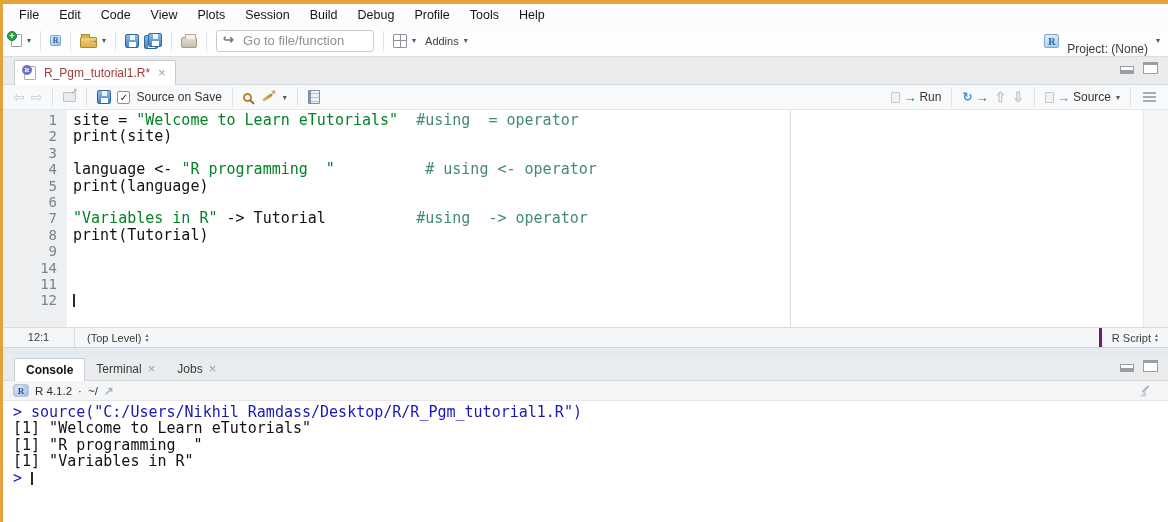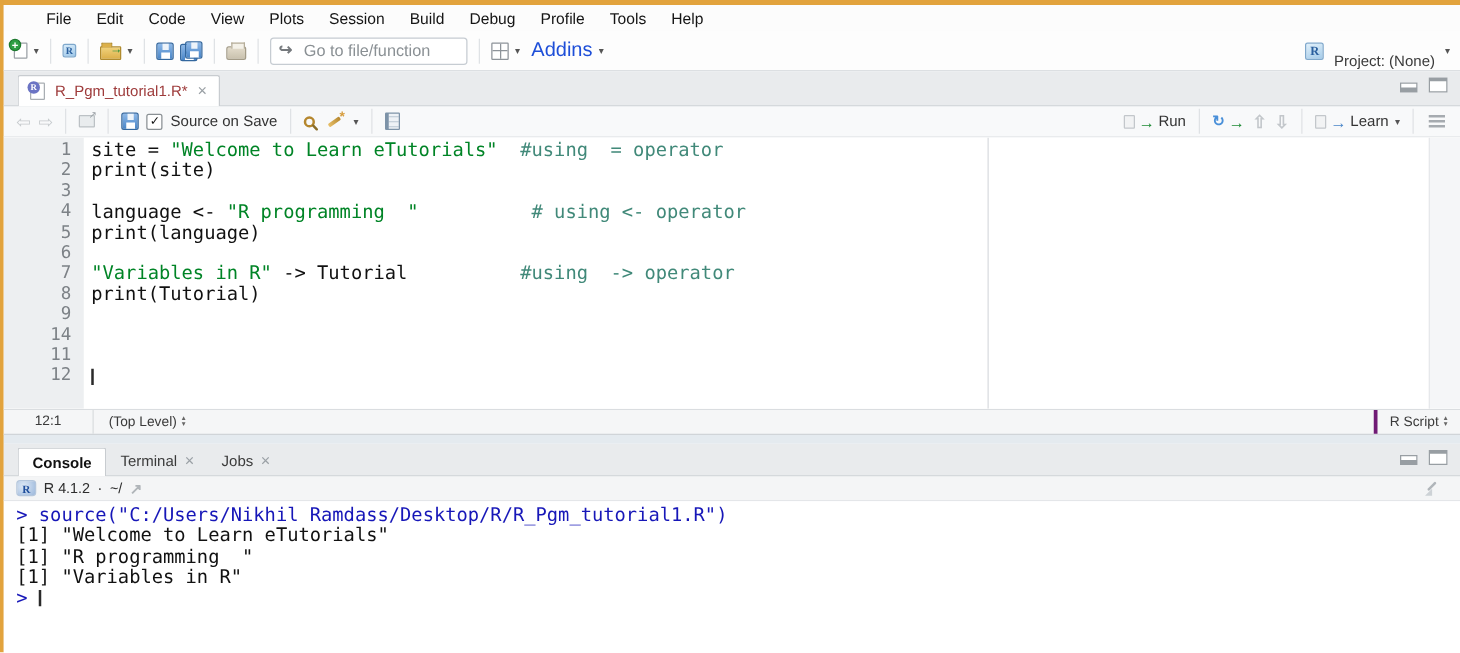--- a/index.html
+++ b/index.html
@@ -7,7 +7,7 @@
   .window { width:1168px; height:522px; border-top:4px solid #E2A33D; border-left:3px solid #E2A33D; display:flex; flex-direction:column; background:#fff; }
 
   
-  .menubar { height:21px; display:flex; align-items:center; background:#FCFCFC; font-size:12.5px; color:#151515; padding-left:24px; flex:0 0 auto; }
+  .menubar { height:21px; display:flex; align-items:center; background:#FCFCFC; font-size:12.5px; color:#151515; padding-left:6px; flex:0 0 auto; }
   .menu-item { padding:0 10px; cursor:default; }
 
   

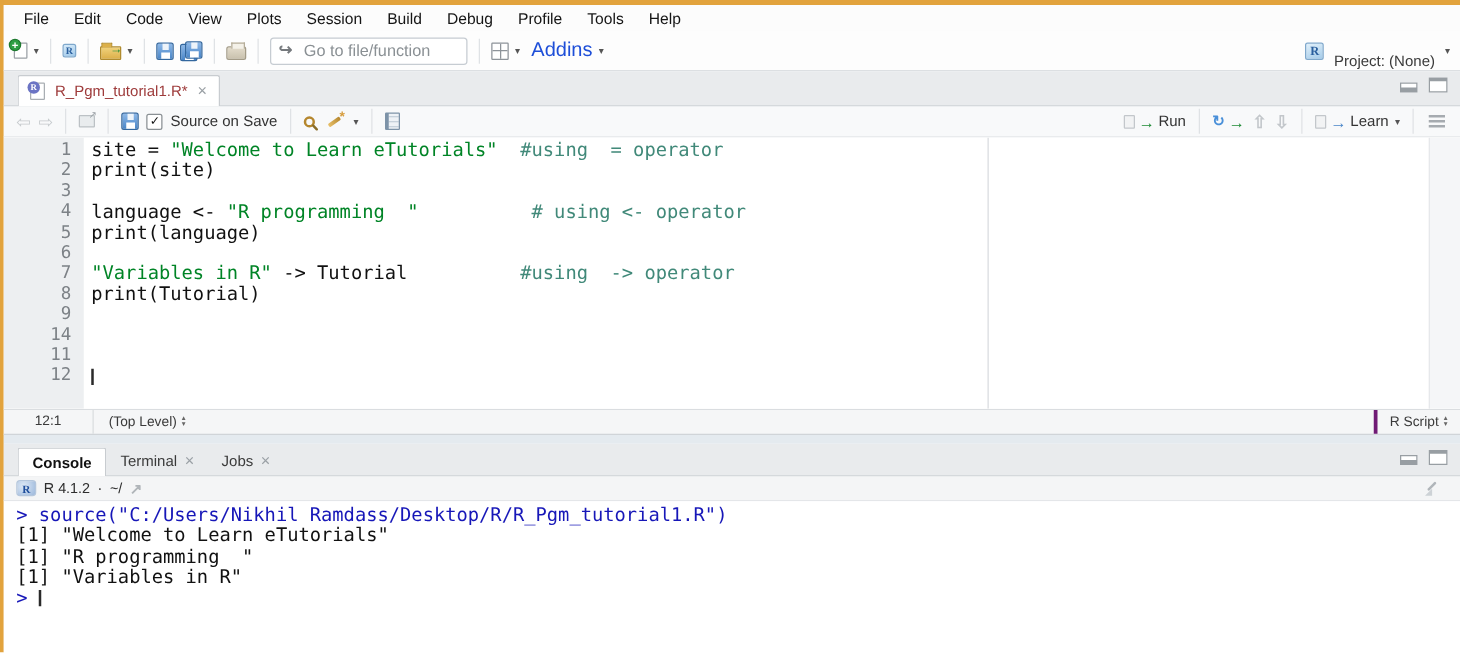--- a/index.html
+++ b/index.html
@@ -15,7 +15,7 @@
   .tb-sep { width:1px; height:20px; background:#DFE2E5; margin:0 4px; flex:0 0 auto; }
   .dd { font-size:8px; color:#555; margin-left:2px; }
   .tb-group { display:flex; align-items:center; gap:3px; }
-  .tb-label { font-size:16px; color:#1d4ed8; margin-left:4px; }
+  .tb-label { font-size:11px; color:#404040; margin-left:4px; }
   .spacer { flex:1 1 auto; }
 
   

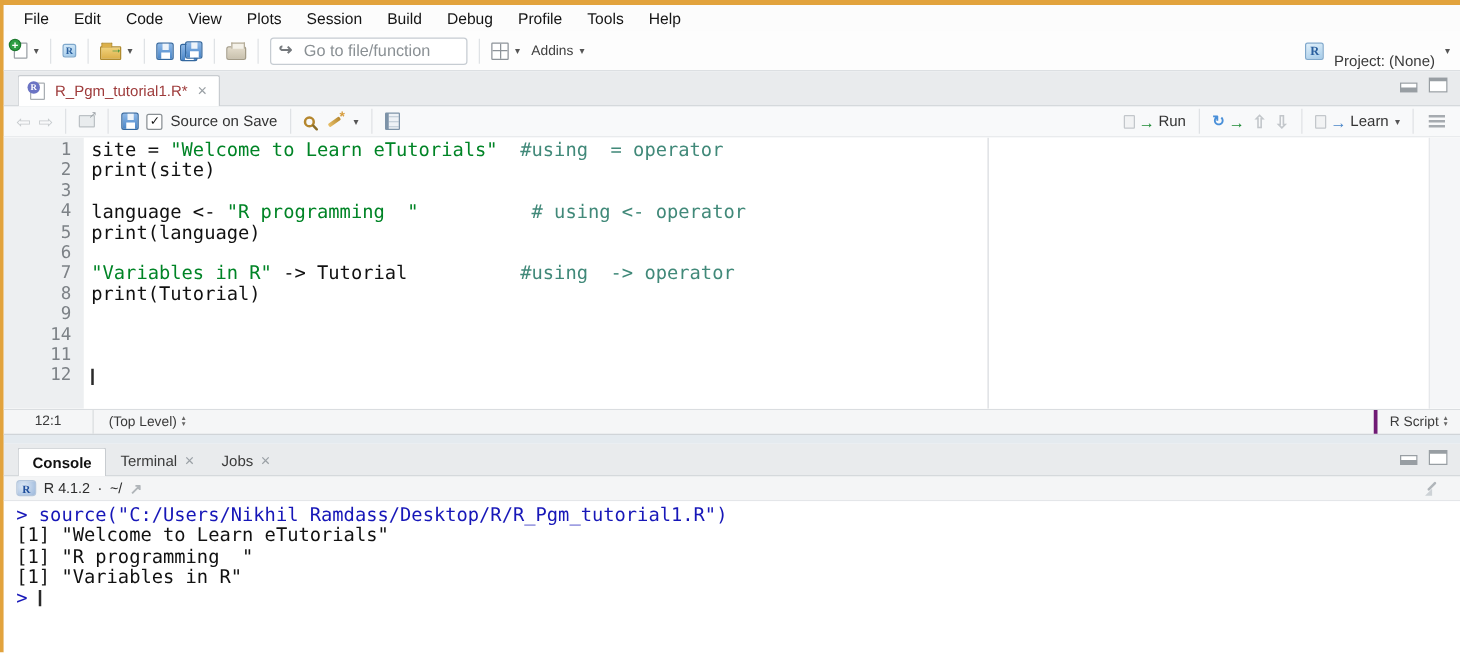--- a/index.html
+++ b/index.html
@@ -222,7 +222,7 @@
     <div class="tb-group">
       <span class="run-doc"></span>
       <span class="blue-arrow">→</span>
-      <span>Learn</span>
+      <span>Source</span>
       <span class="dd">▾</span>
     </div>
     <div class="tb-sep"></div>

